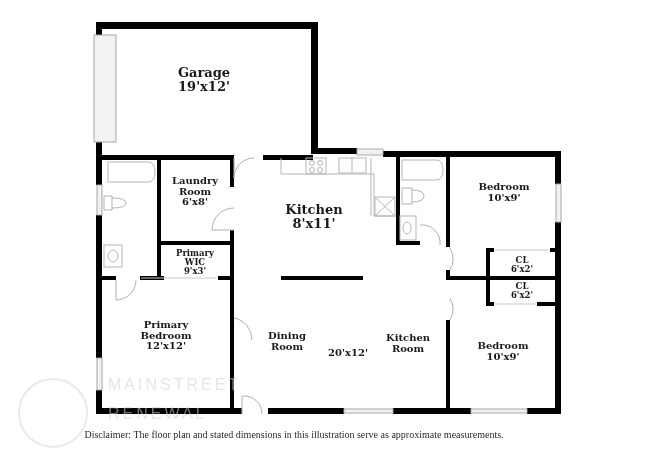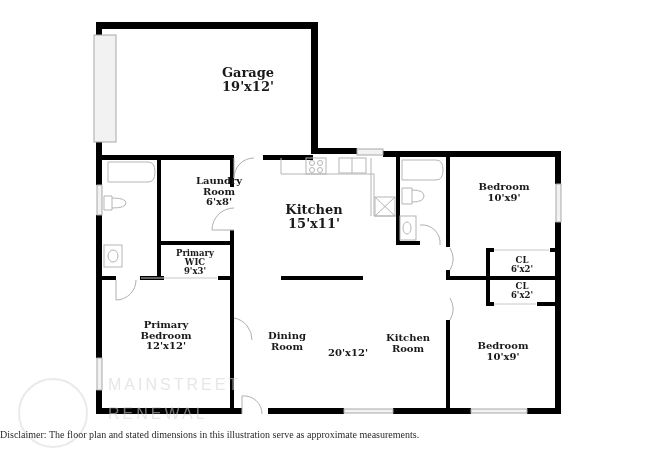--- a/index.html
+++ b/index.html
@@ -152,7 +152,7 @@
 <div class="wm">MAINSTREET</div>
 <div class="wm2">RENEWAL</div>
 
-<div class="lbl big" style="left:204px; top:66px;margin-left:44px;">
+<div class="lbl big" style="left:204px; top:66px;">
   <div>Garage</div>
   <div>19'x12'</div>
 </div>

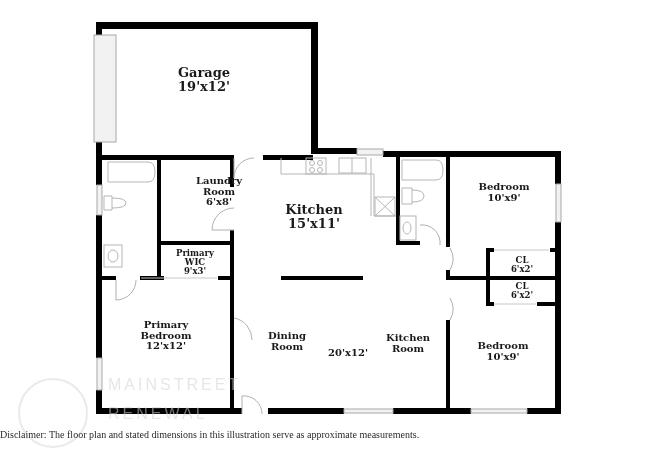--- a/index.html
+++ b/index.html
@@ -157,7 +157,7 @@
   <div>19'x12'</div>
 </div>
 
-<div class="lbl sm" style="left:195px; top:176px;margin-left:24px;">
+<div class="lbl sm" style="left:195px; top:176px;">
   <div>Laundry</div>
   <div>Room</div>
   <div>6'x8'</div>

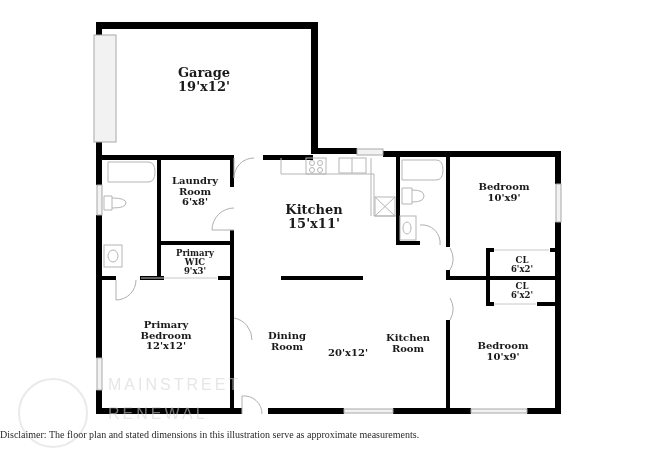--- a/index.html
+++ b/index.html
@@ -171,7 +171,7 @@
 
 <div class="lbl big" style="left:314px; top:203px;">
   <div>Kitchen</div>
-  <div>15'x11'</div>
+  <div>8'x11'</div>
 </div>
 
 <div class="lbl sm" style="left:504px; top:182px;">

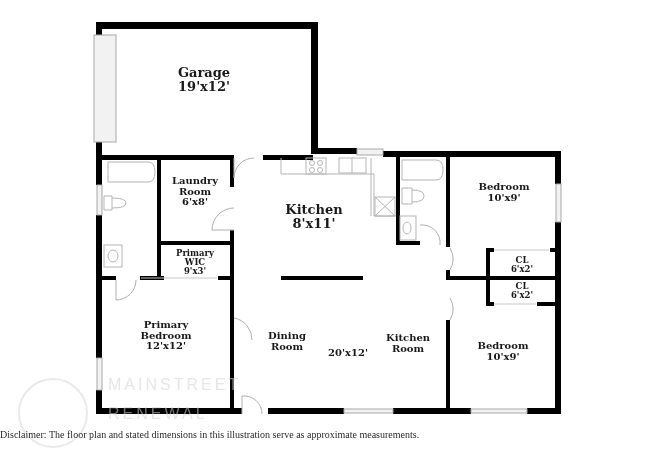--- a/index.html
+++ b/index.html
@@ -13,7 +13,7 @@
     .lbl.big { font-size: 13px; }
     .lbl.sm { font-size: 10px; }
     .lbl.xs { font-size: 8.5px; }
-    .disc { position: absolute; left: 0; width: 588px; text-align: left; top: 428px; font-size: 10px; line-height: 13px; color: #2a2a2a; font-family: "Liberation Serif", "DejaVu Serif", serif; }
+    .disc { position: absolute; left: 0; width: 588px; text-align: center; top: 428px; font-size: 10px; line-height: 13px; color: #2a2a2a; font-family: "Liberation Serif", "DejaVu Serif", serif; }
     .wm { position: absolute; left: 108px; top: 376px; font-family: "Liberation Sans", sans-serif; font-size: 16px; letter-spacing: 3px; color: rgba(210,210,210,0.55); font-weight: normal; }
     .wm2 { position: absolute; left: 108px; top: 405px; font-family: "Liberation Sans", sans-serif; font-size: 16px; letter-spacing: 3px; color: rgba(210,210,210,0.55); }
     .wm-logo { position: absolute; left: 18px; top: 378px; width: 70px; height: 70px; border-radius: 50%; border: 2px solid rgba(220,220,220,0.6); box-sizing: border-box; }

